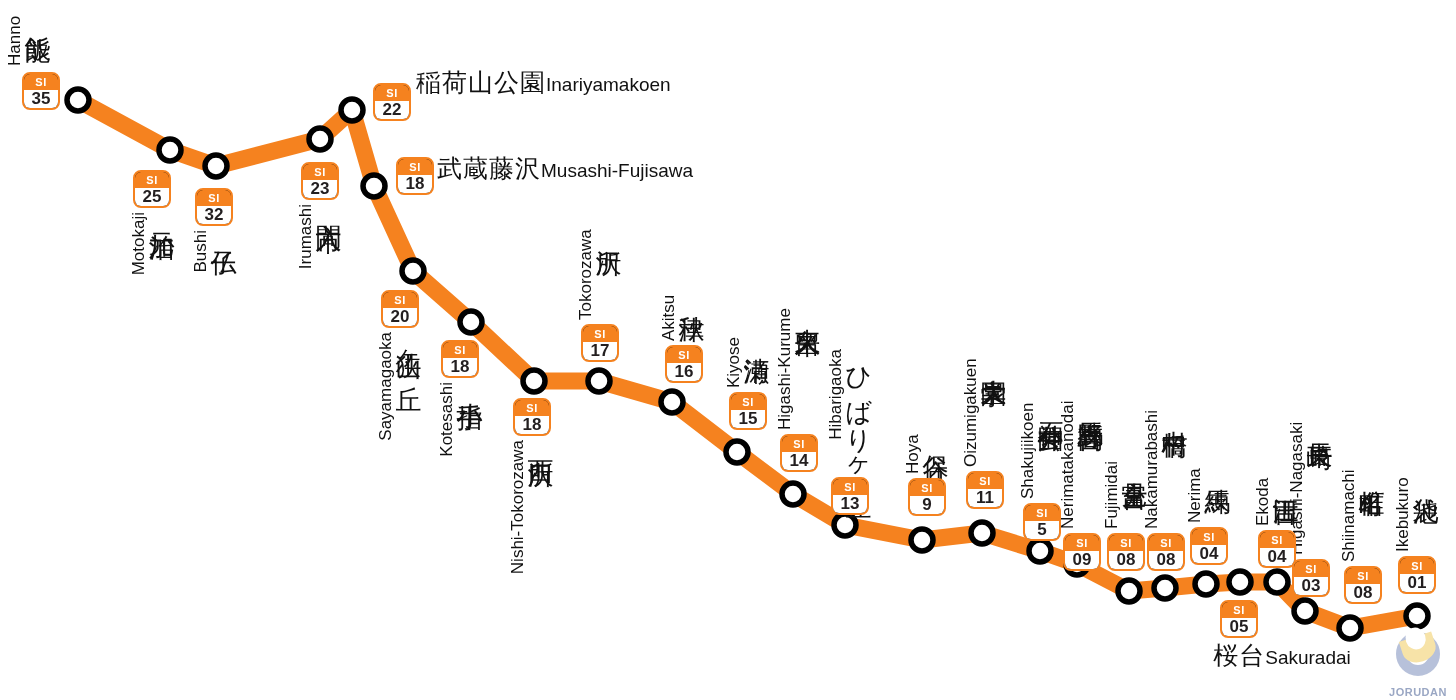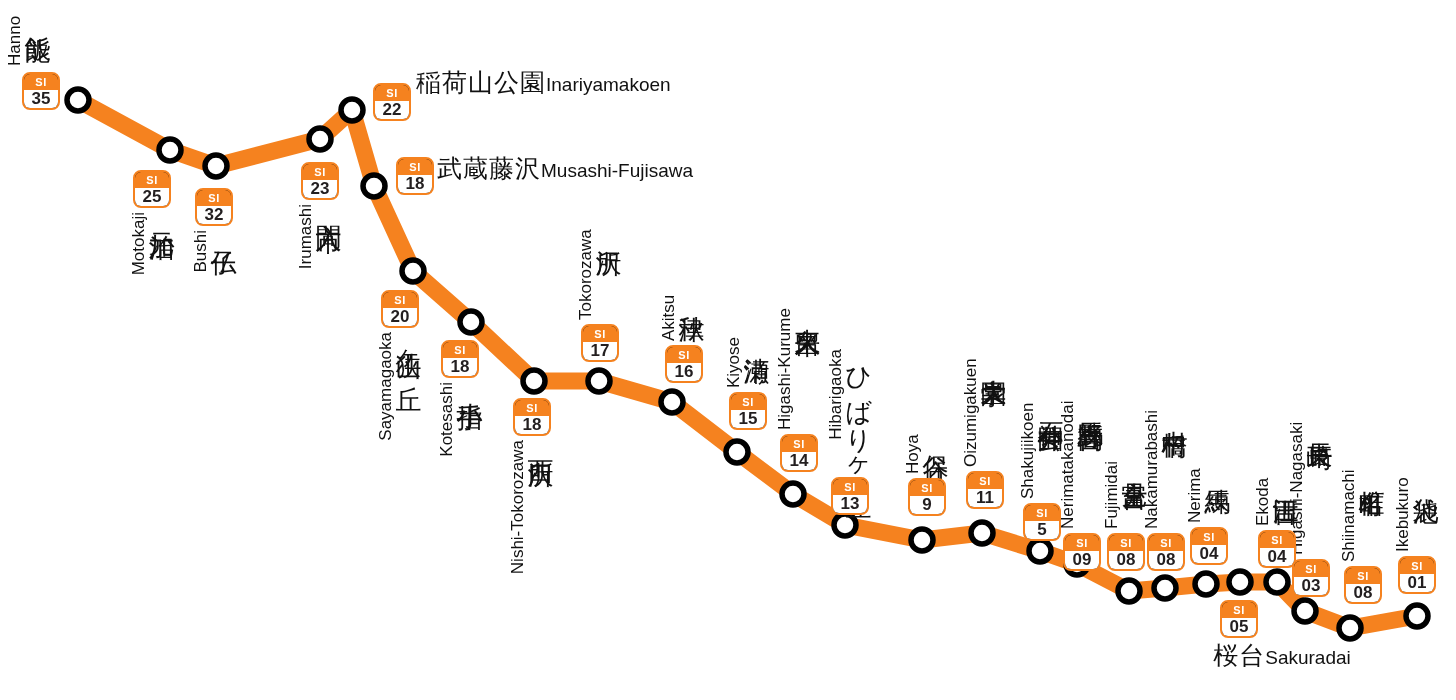--- a/index.html
+++ b/index.html
@@ -330,6 +330,11 @@
       </div>
     </div>
 
+  <div class="logo" style="left:1380px;top:630px;">
+    <div class="ring"></div>
+    <div class="crescent"></div>
+    <div class="wordmark">JORUDAN</div>
+  </div>
 
 </div>
 

